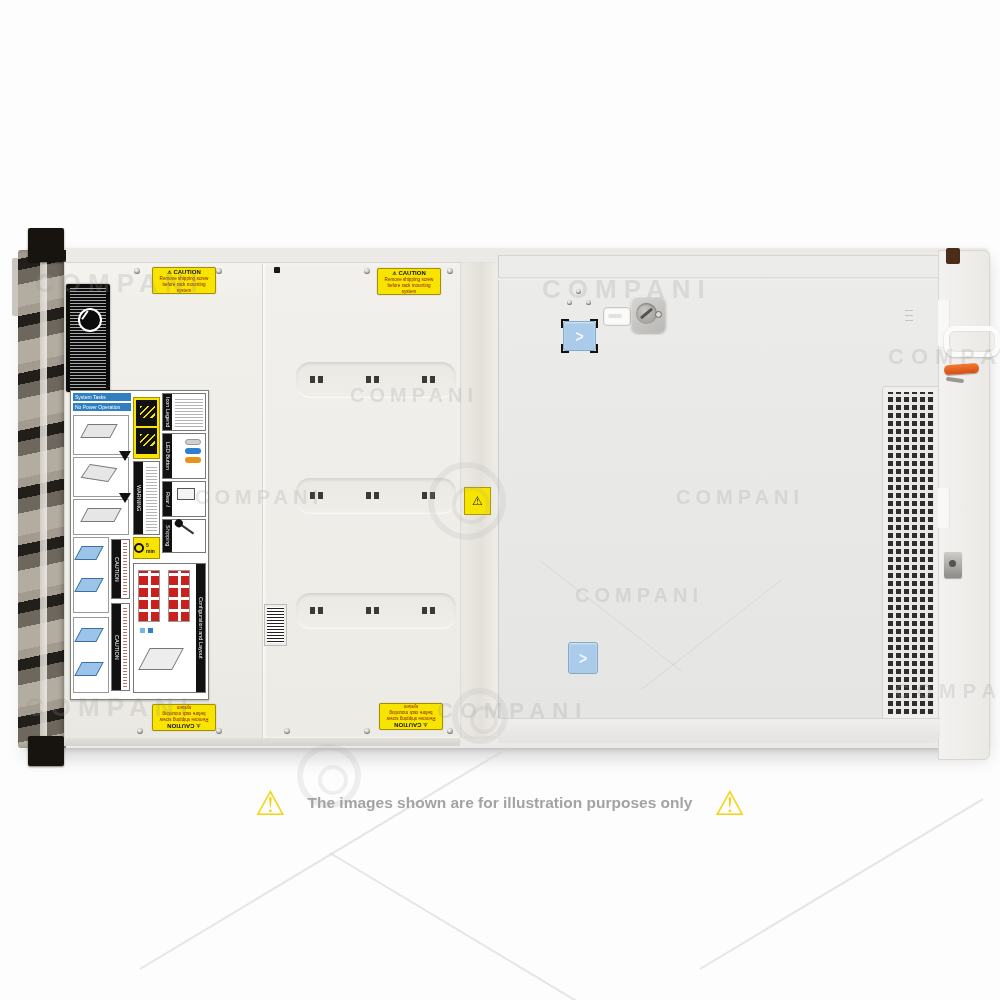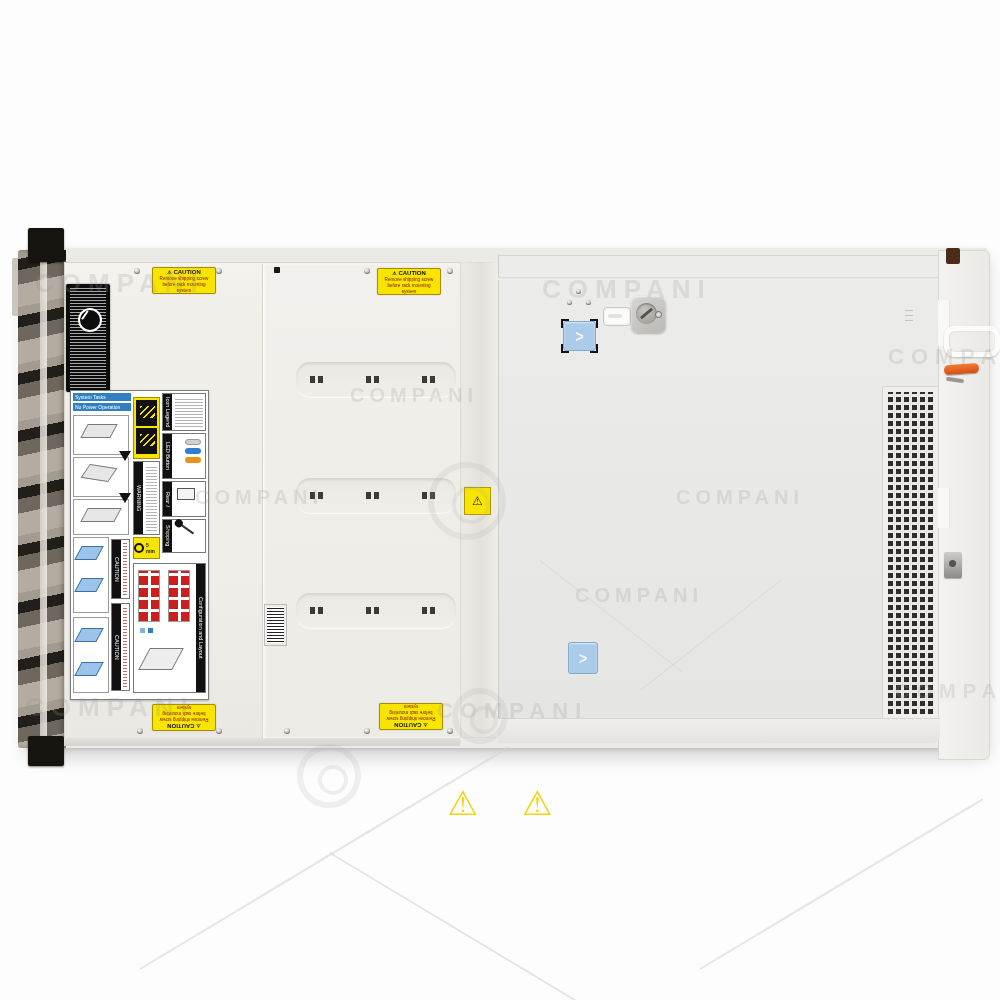--- a/index.html
+++ b/index.html
@@ -370,7 +370,7 @@
     <div class="disc-row">
       <span class="disc-tri">⚠</span>
       <span class="disc-text">
-        <br>
+        <span>The images shown are for illustration purposes only</span><br>
       </span>
       <span class="disc-tri">⚠</span>
     </div>

